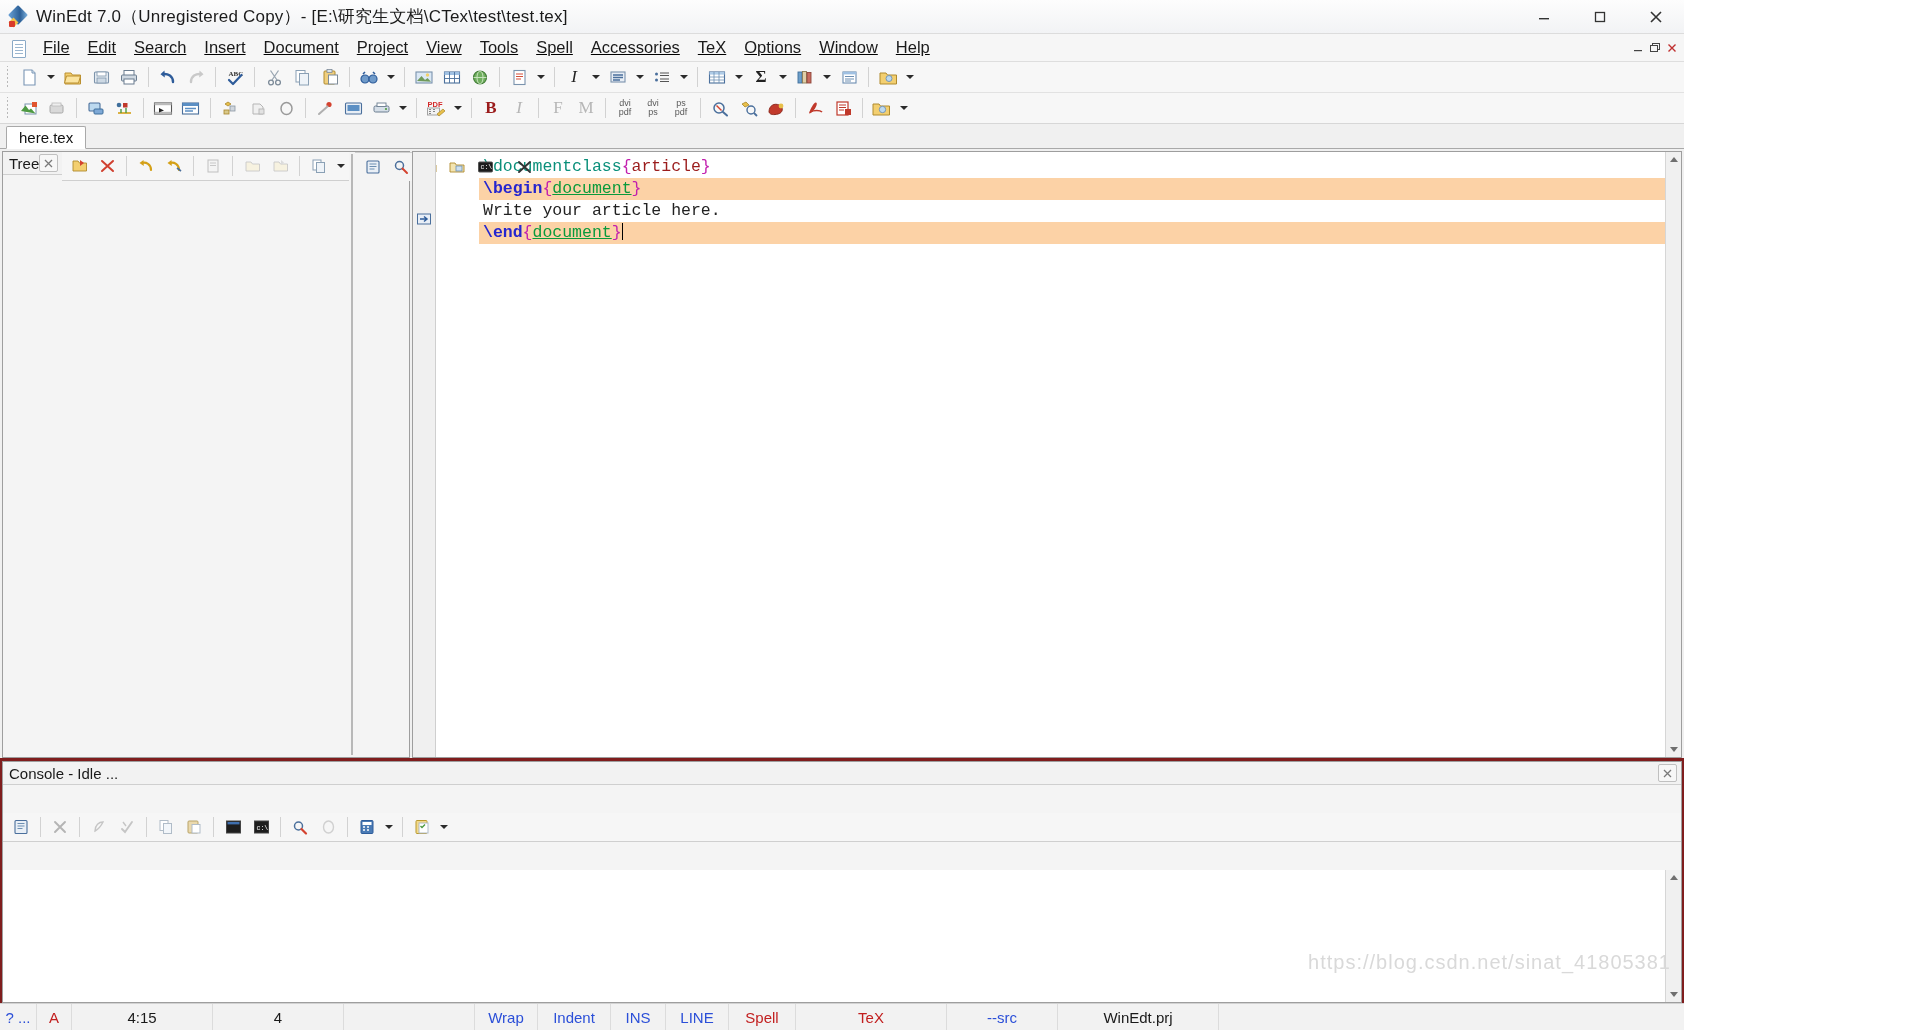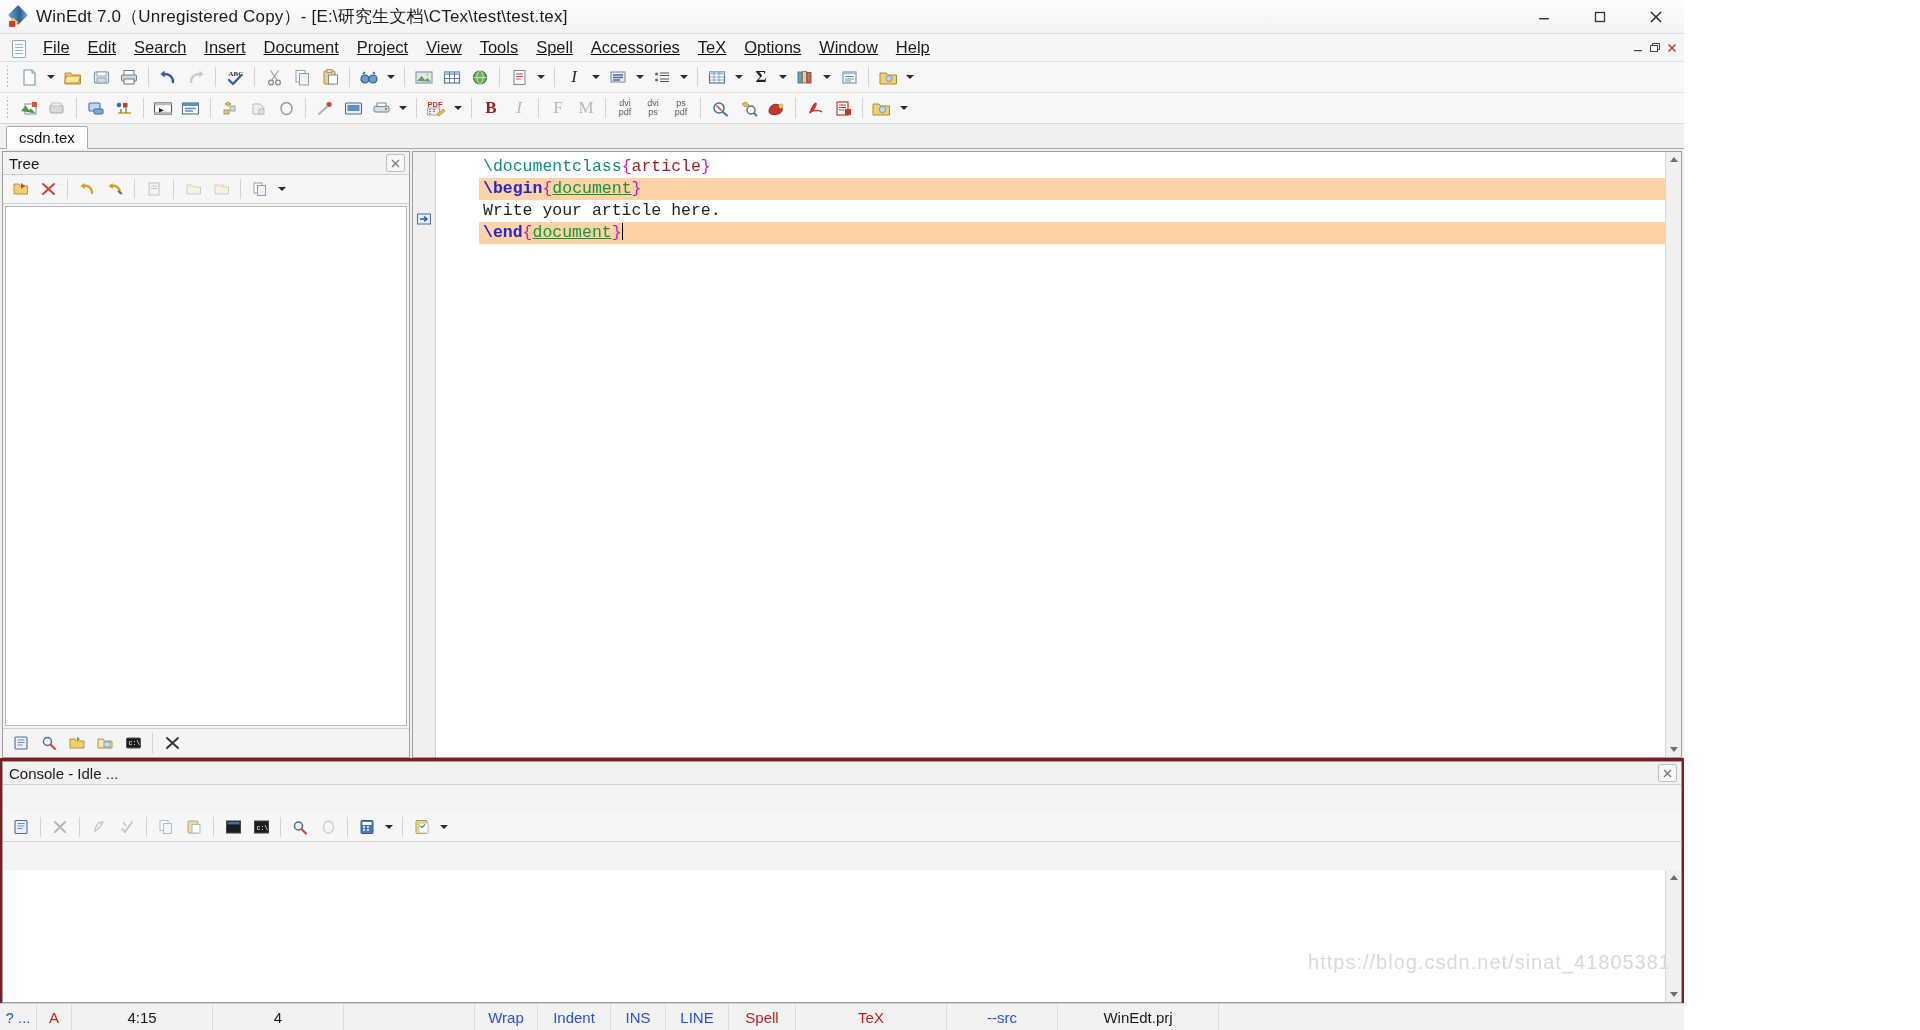--- a/index.html
+++ b/index.html
@@ -669,7 +669,7 @@
 
   <div class="tabbar">
     <div class="tab">
-      <span>csdn.tex</span>
+      <span>here.tex</span>
     </div>
   </div>
 

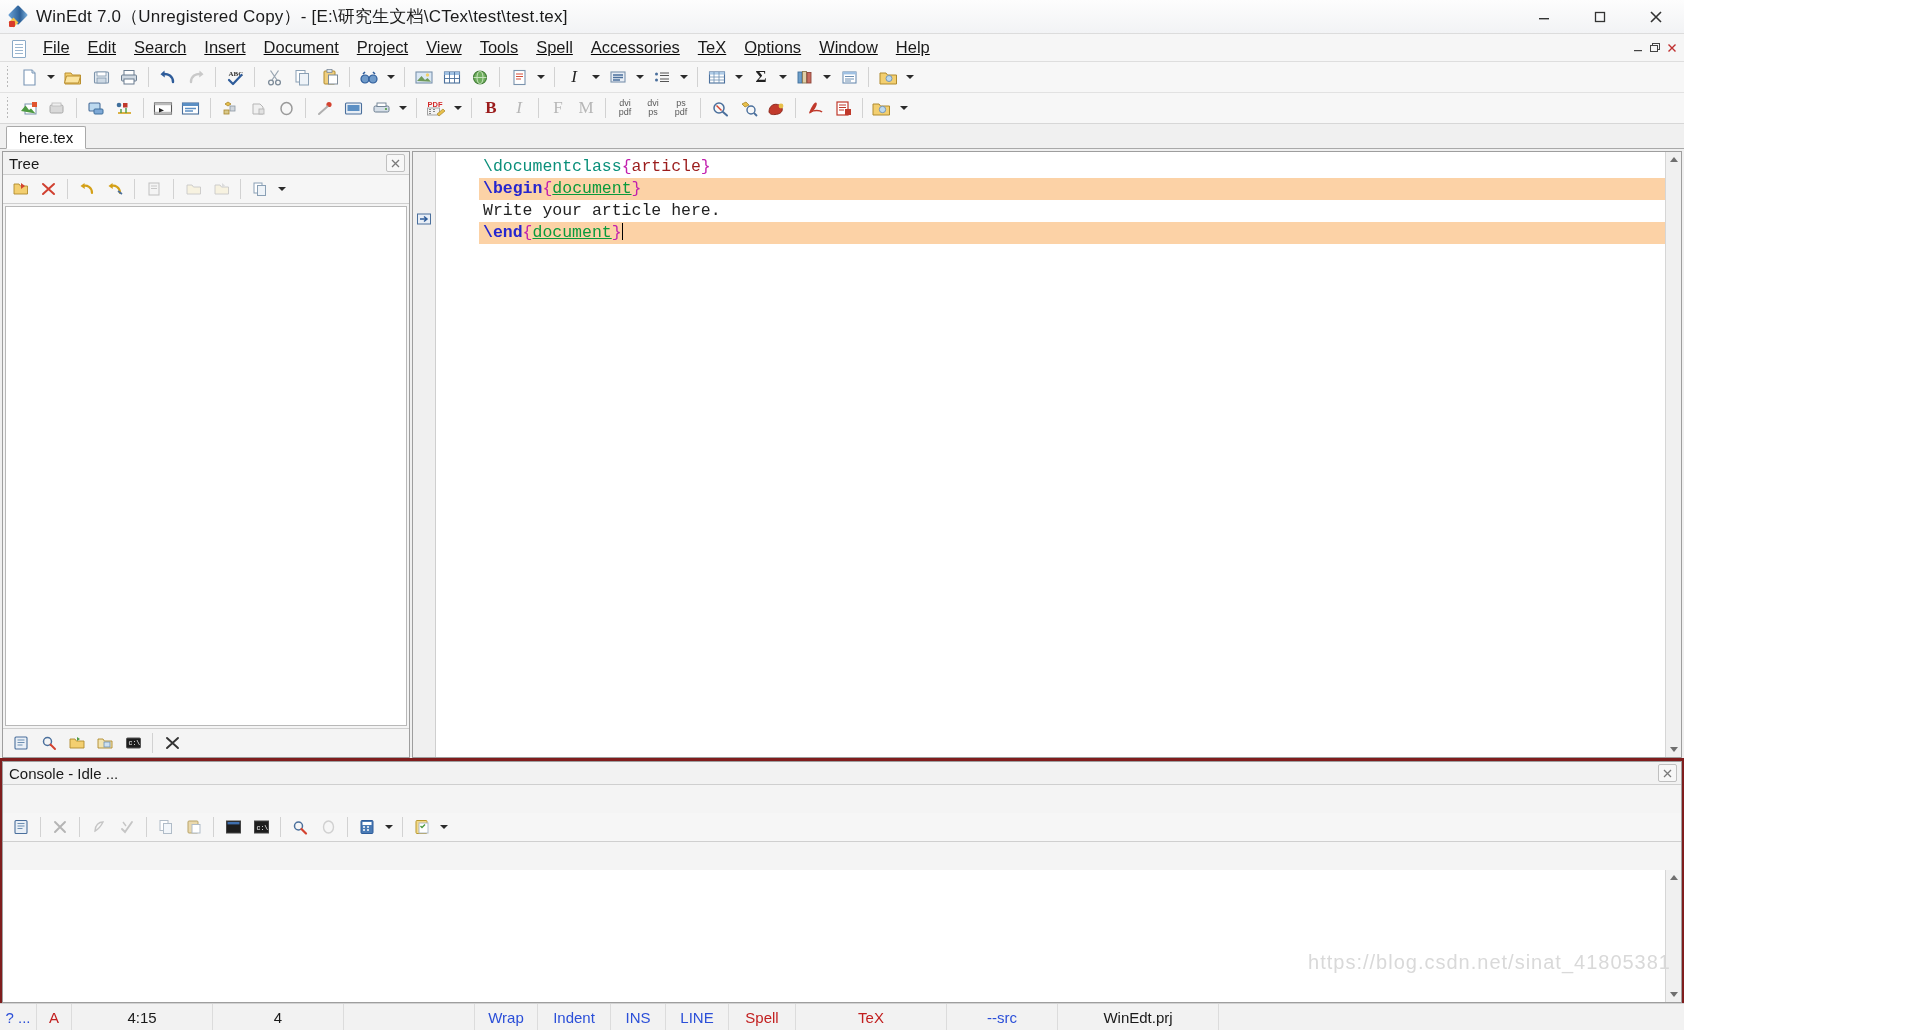--- a/index.html
+++ b/index.html
@@ -105,7 +105,7 @@
 
   
   .tree-panel{
-    width:406px;min-width:406px;margin:2px 0 0 2px;display:flex;flex-direction:column;
+    width:406px;min-width:406px;margin:2px 0 0 2px;display:flex;
     border:1px solid #9e9e9e;background:#f4f4f4;
   }
   .tree-header{

